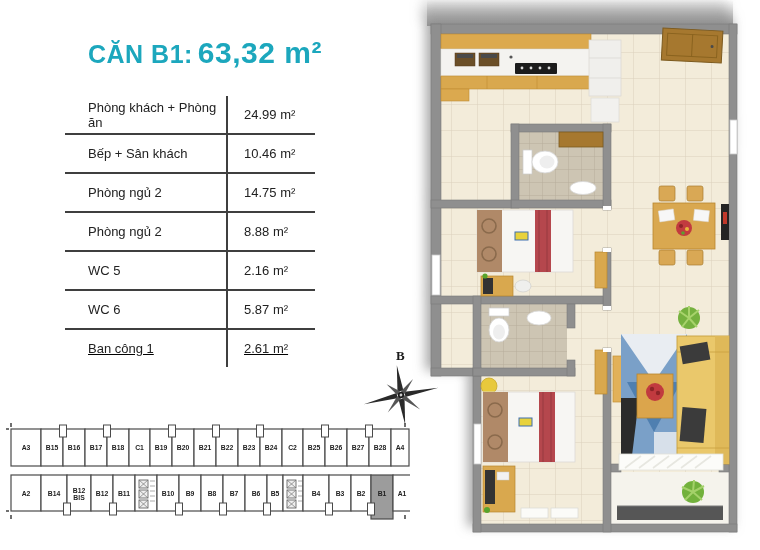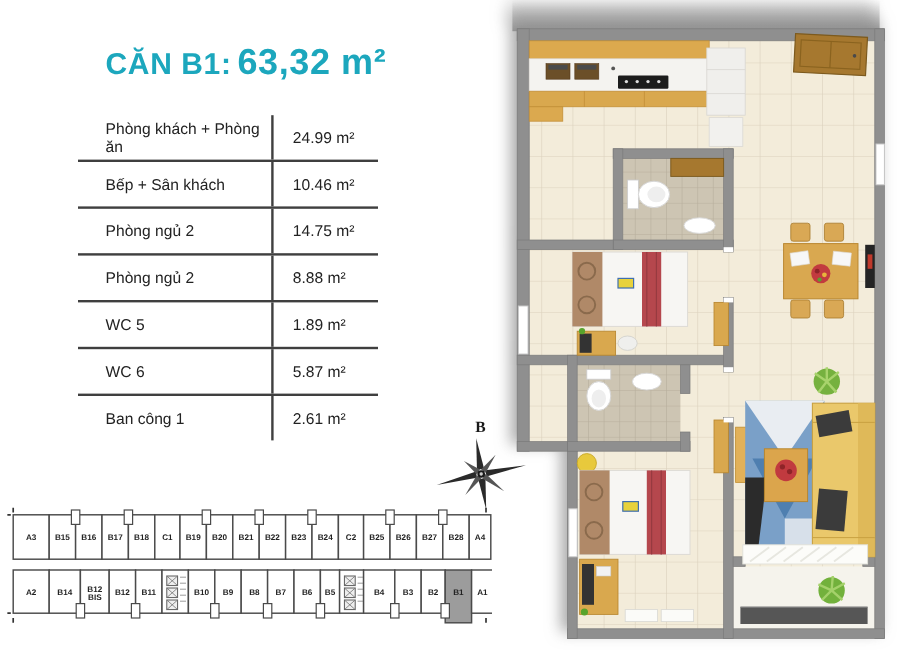--- a/index.html
+++ b/index.html
@@ -63,7 +63,7 @@
     </div>
   <div class="trow">
       <div class="tlabel">WC 5</div>
-      <div class="tvalue">1.89 m²</div>
+      <div class="tvalue">2.16 m²</div>
     </div>
   <div class="trow">
       <div class="tlabel">WC 6</div>

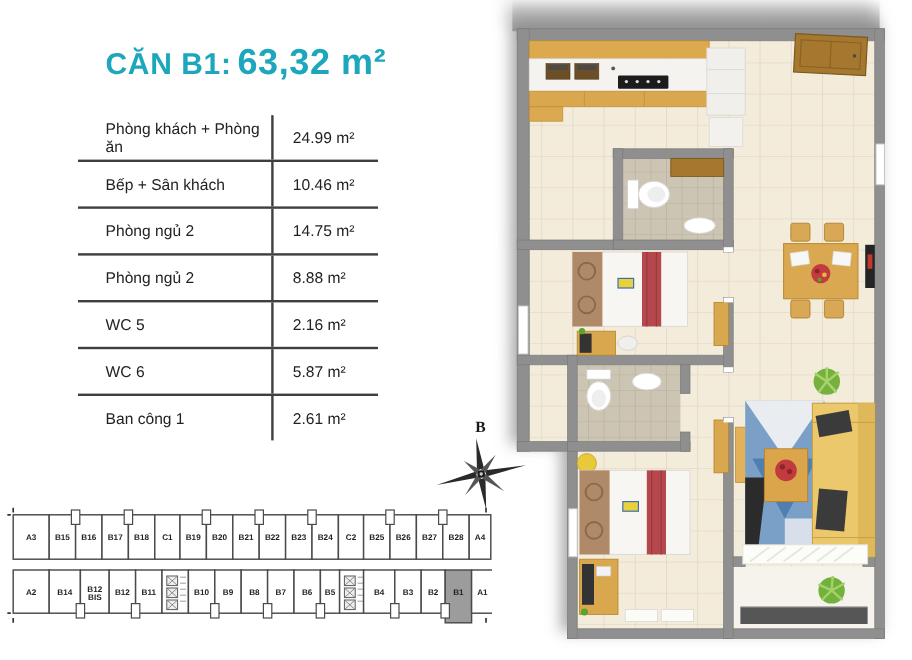--- a/index.html
+++ b/index.html
@@ -17,7 +17,7 @@
   
   .areas{position:absolute;left:65px;top:96px;width:250px;}
   .trow{display:flex;height:37px;align-items:center;border-bottom:2px solid #3f3f3f;}
-  .trow:last-child{border-bottom:none;}
+  .trow:last-child{border-bottom:none;text-decoration:underline;}
   .tlabel{
     width:163px;padding-left:23px;box-sizing:border-box;
     border-right:2px solid #3f3f3f;height:100%;display:flex;align-items:center;

